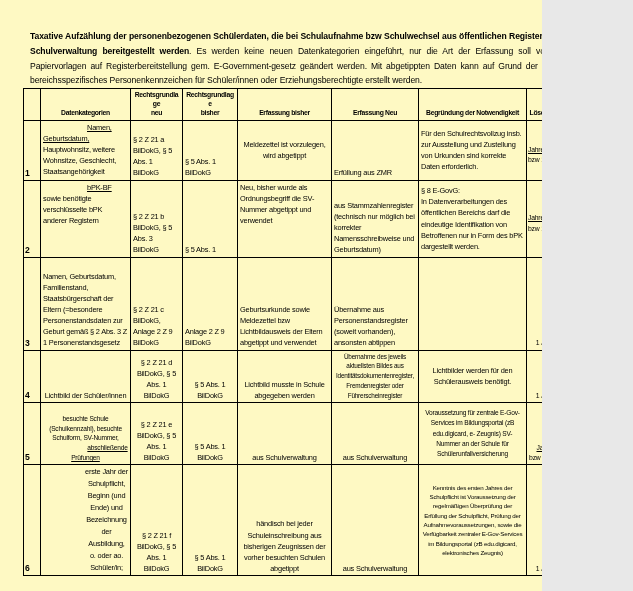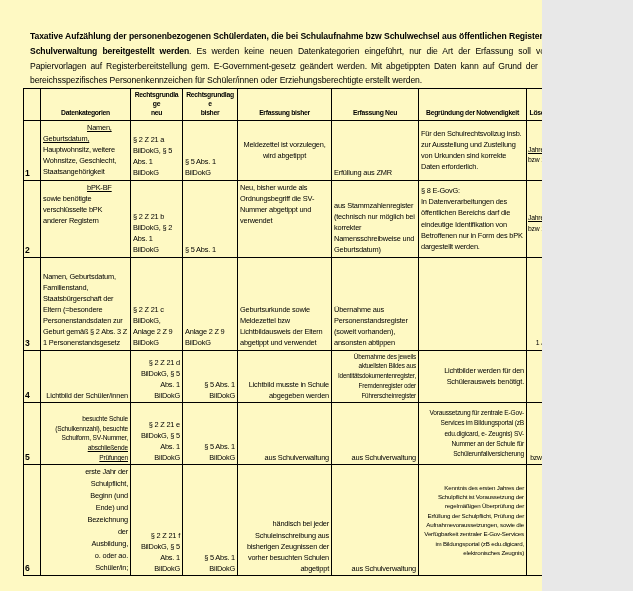--- a/index.html
+++ b/index.html
@@ -90,7 +90,7 @@
         <tr class="r1 grp-left">
           <td class="c0"><span>2</span></td>
           <td class="c1"><span class="useg">bPK-BF</span><span> sowie benötigte verschlüsselte bPK anderer Registern</span></td>
-          <td class="c2"><span>§ 2 Z 21 b BilDokG, § 2 Abs. 1 BilDokG</span></td>
+          <td class="c2"><span>§ 2 Z 21 b BilDokG, § 5 Abs. 3 BilDokG</span></td>
           <td class="c3"><span>§ 5 Abs. 1</span></td>
           <td class="c4"><span>Neu, bisher wurde als Ordnungsbegriff die SV-Nummer abgetippt und verwendet</span></td>
           <td class="c5"><span>aus Stammzahlenregister (technisch nur möglich bei korrekter Namensschreibweise und Geburtsdatum)</span></td>

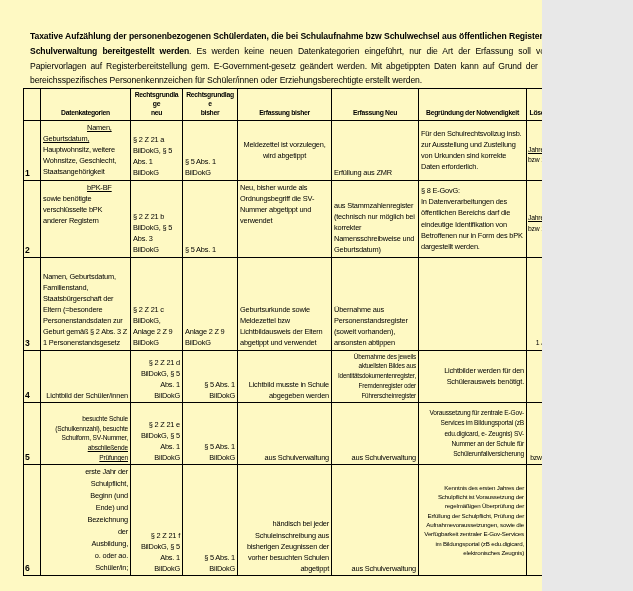--- a/index.html
+++ b/index.html
@@ -32,7 +32,7 @@
   tr.r0{height:60px;} tr.r1{height:77px;} tr.r2{height:93px;}
   tr.r3{height:52px;} tr.r4{height:62px;} tr.r5{height:93px;}
   .grp-left td{text-align:left;}
-  .grp-center td{text-align:right;}
+  .grp-center td{text-align:center;}
   td.c0{text-align:left !important;font-weight:bold;font-size:8.6px;padding:0 1px;}
   td.c6{vertical-align:middle;}
   td.c7{font-size:6.8px;padding:1px;}

